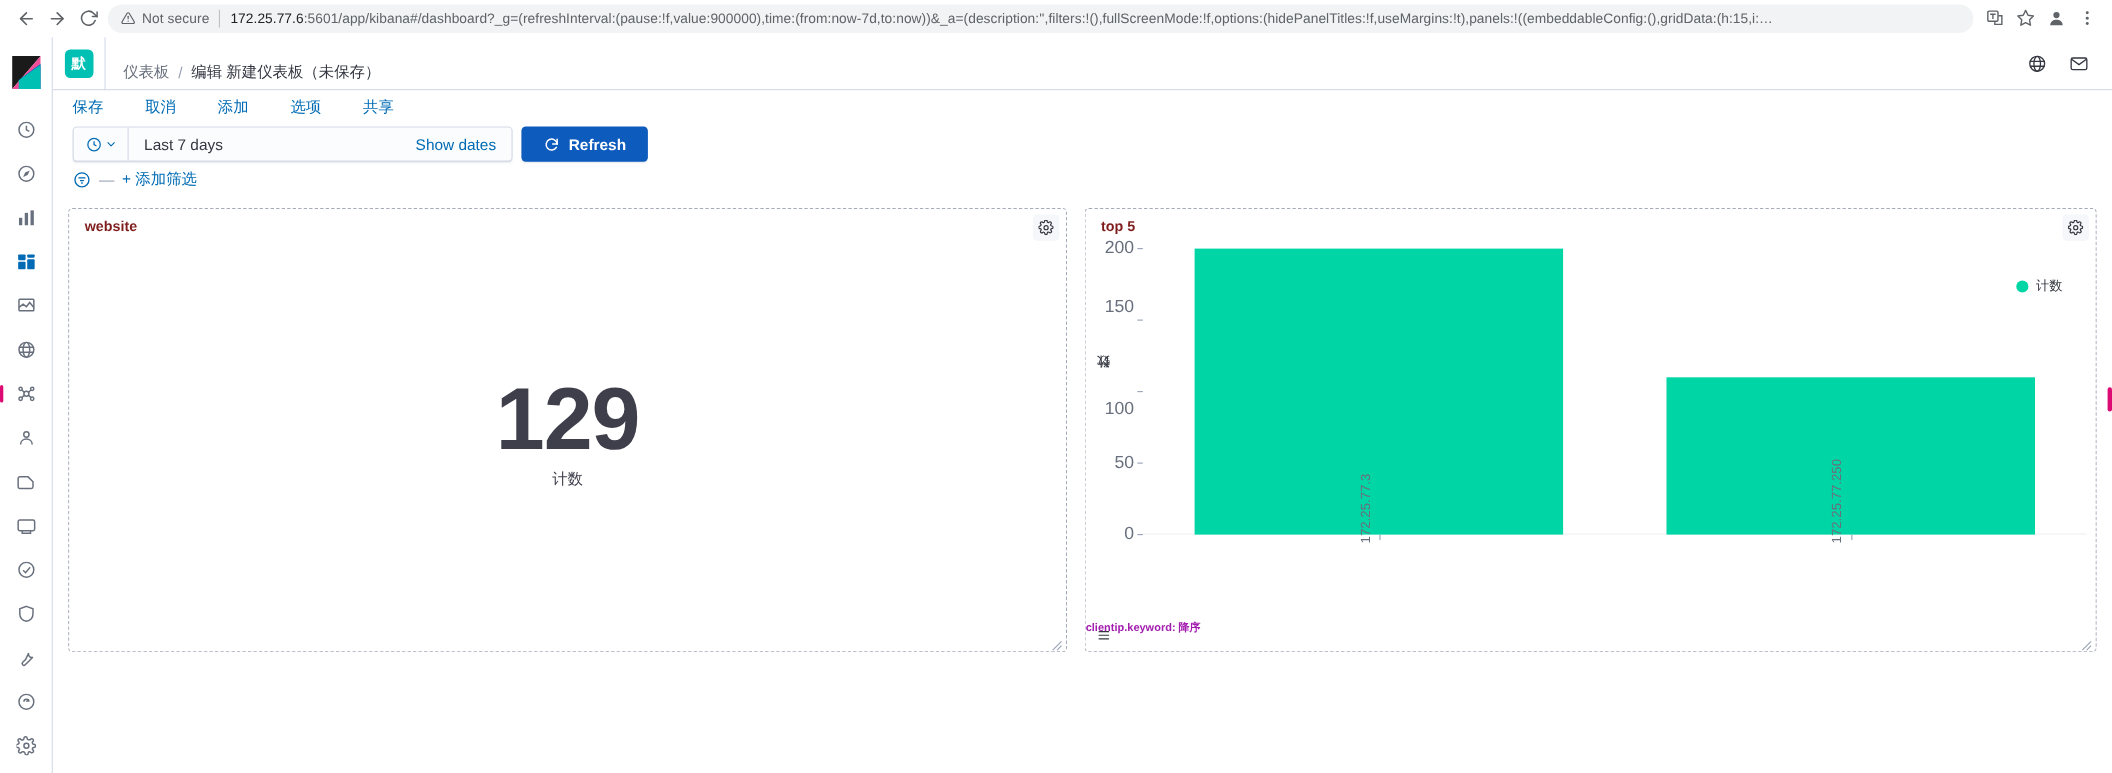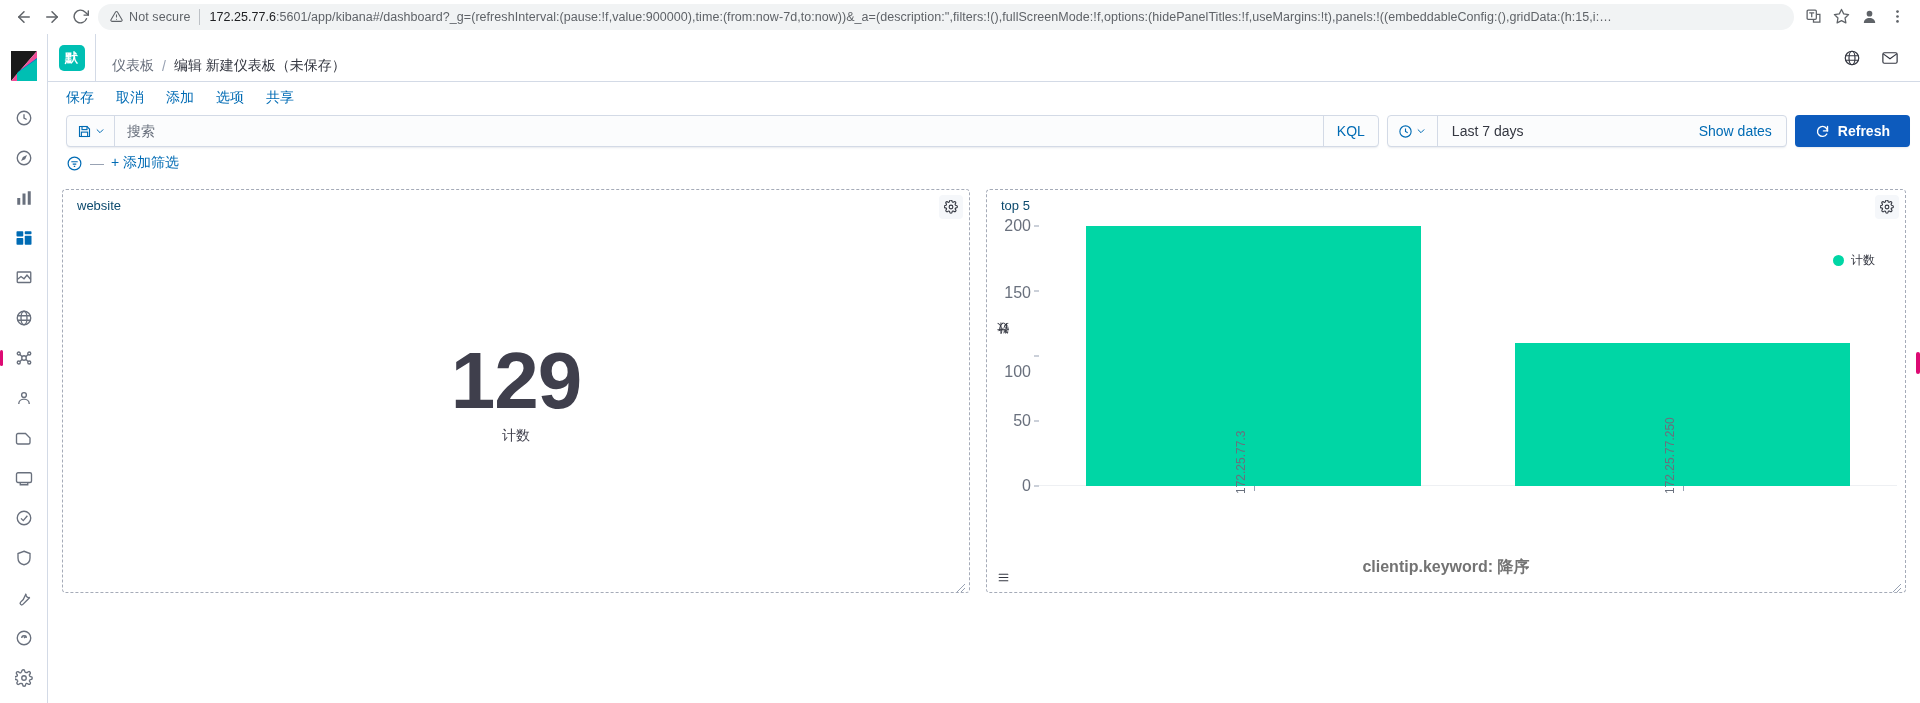--- a/index.html
+++ b/index.html
@@ -135,7 +135,7 @@
   .kb-topmenu {
     height: 31px; flex: none;
     display: flex; align-items: center;
-    gap: 22px; padding-left: 18px;
+    gap: 38px; padding-left: 18px;
     font-size: 14px;
   }
   .kb-topmenu span { color: #006bb4; cursor: pointer; }

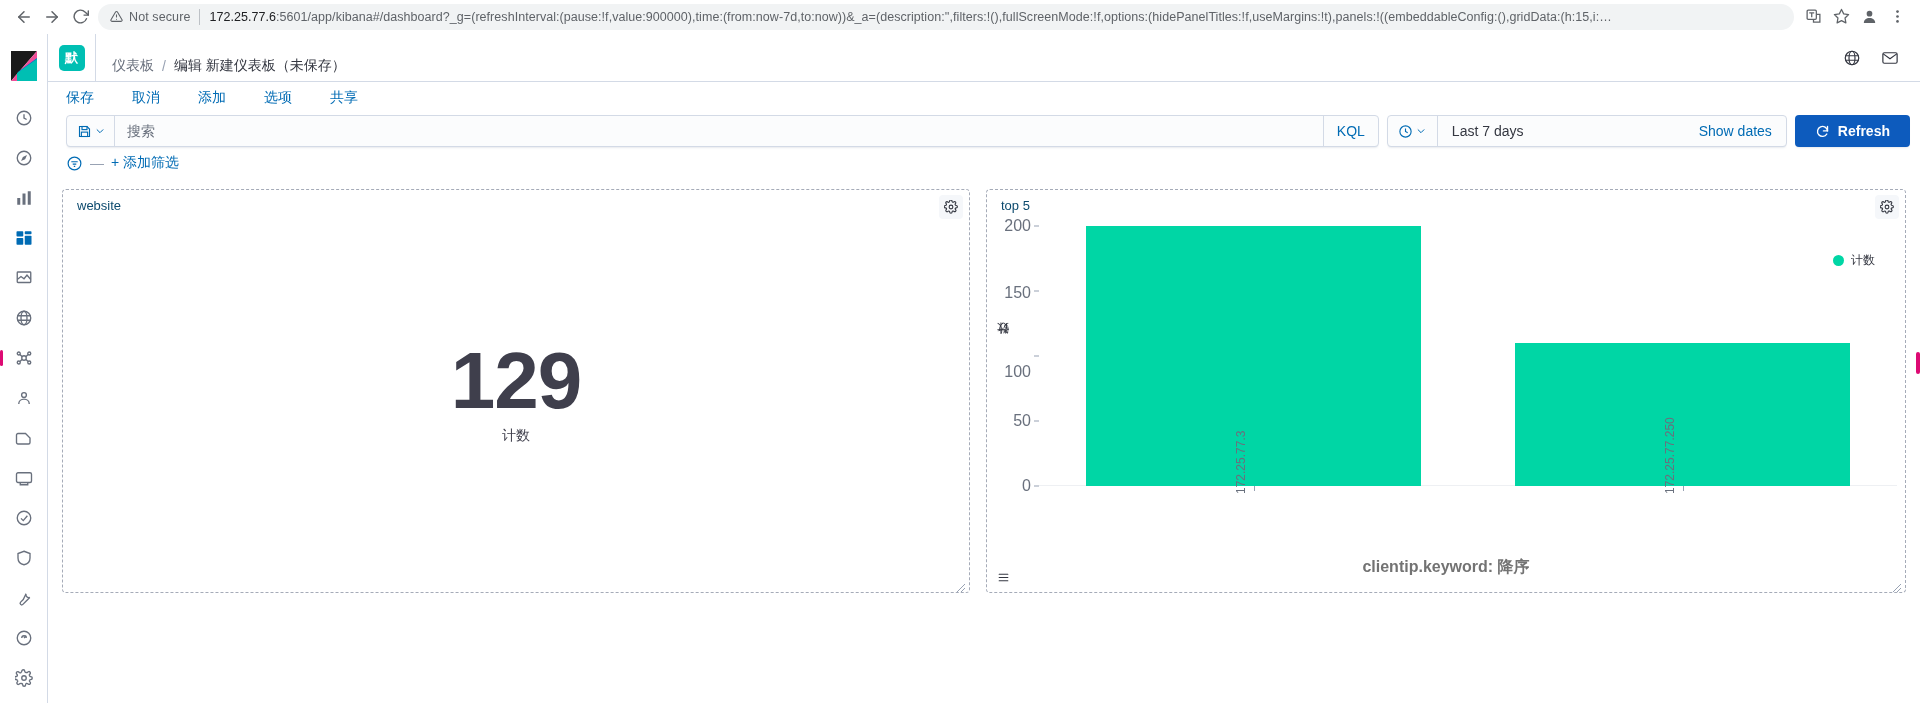--- a/index.html
+++ b/index.html
@@ -544,20 +544,6 @@
     </div>
 
     <div class="kb-querybar">
-      <div class="query-group">
-        <div class="saved-query-btn">
-          <svg width="15" height="15" viewBox="0 0 24 24" fill="none" stroke="currentColor" stroke-width="1.8">
-              <path d="M4 4h12l4 4v12H4z"></path>
-              <rect x="8" y="4" width="8" height="5"></rect>
-              <rect x="7" y="13" width="10" height="7"></rect>
-            </svg>
-          <svg width="10" height="10" viewBox="0 0 24 24" fill="none" stroke="currentColor" stroke-width="2.4" stroke-linecap="round" stroke-linejoin="round">
-              <polyline points="5 9 12 16 19 9"></polyline>
-            </svg>
-        </div>
-        <input class="query-input" type="text" value="" placeholder="搜索" style="">
-        <div class="kql-btn">KQL</div>
-      </div>
 
       <div class="date-group">
         <div class="date-quick">

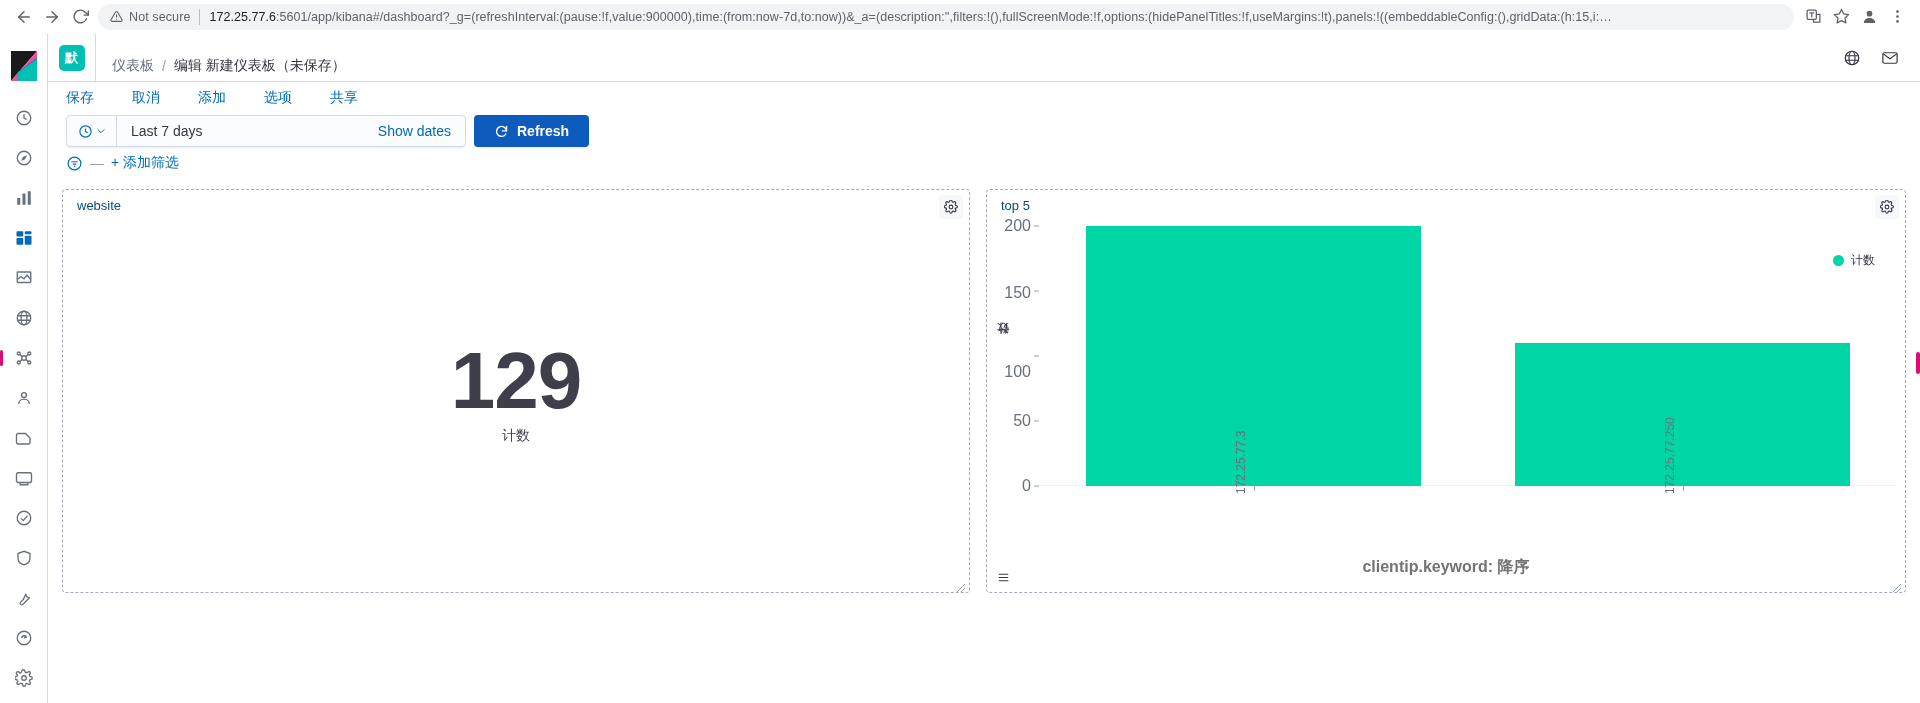--- a/index.html
+++ b/index.html
@@ -236,7 +236,7 @@
     padding: 4px 6px 0 14px;
   }
   .panel-title {
-    font-size: 13px; font-weight: 400; color: #0c4a6e;
+    font-size: 13px; font-weight: 700; color: #7f1d1d;
   }
   .panel-gear {
     position: absolute; top: 5px; right: 6px;

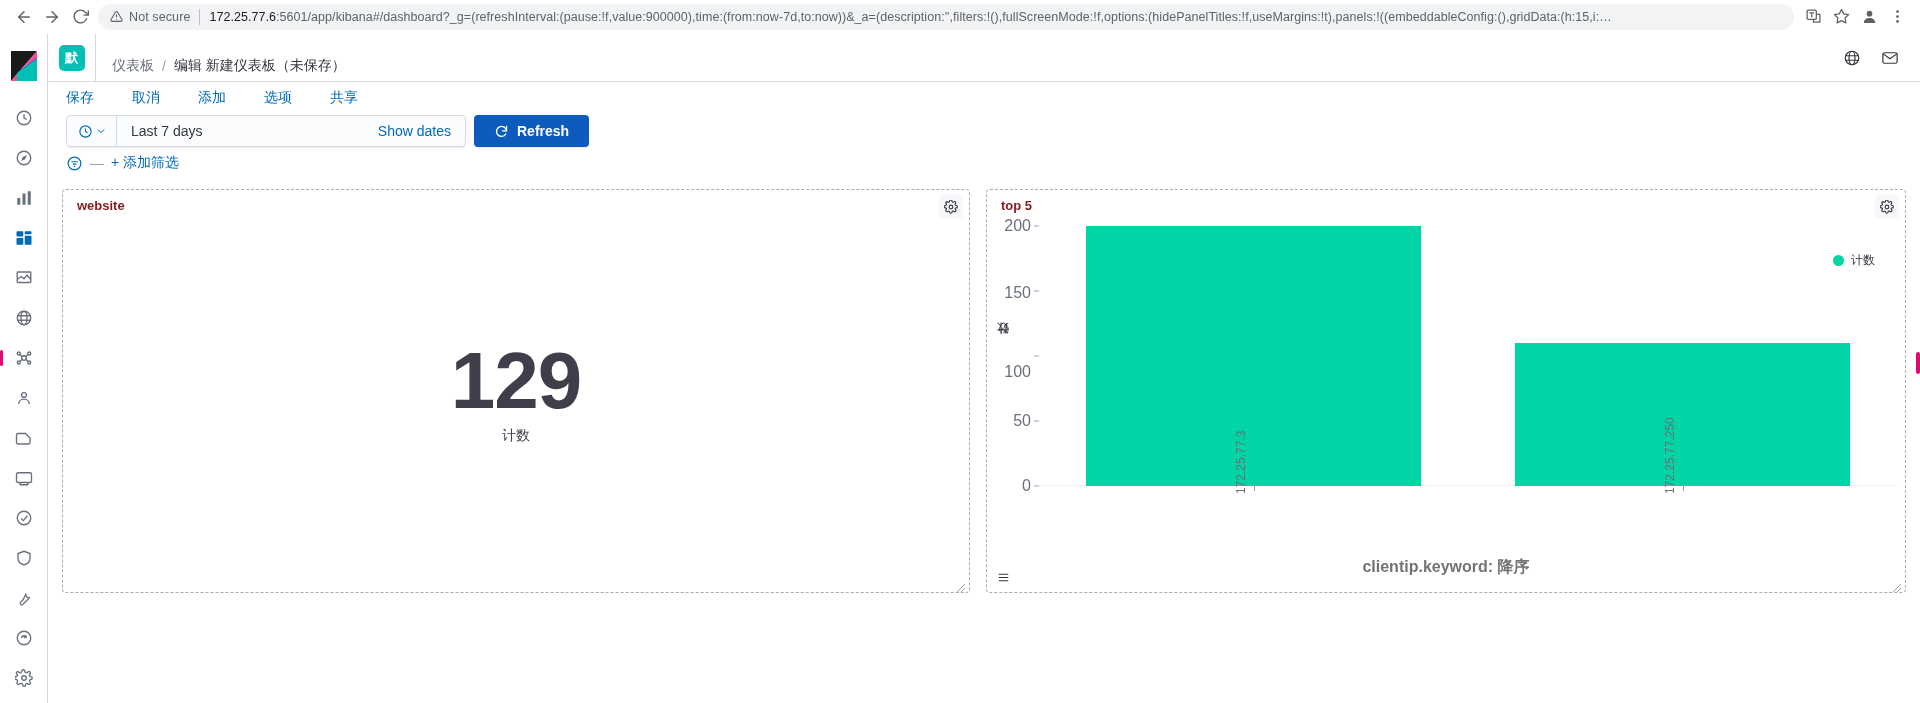--- a/index.html
+++ b/index.html
@@ -627,7 +627,7 @@
                 <div class="ytick-mark" style="top: 195px;"></div>
                 <div class="ytick-label" style="top: 146px;">100</div>
                 <div class="ytick-mark" style="top: 130px;"></div>
-                <div class="ytick-label" style="top: 67px;">150</div>
+                <div class="ytick-label" style="top: 54px;">150</div>
                 <div class="ytick-mark" style="top: 65px;"></div>
                 <div class="ytick-label" style="top: 0px;">200</div>
                 <div class="ytick-mark" style="top: 0px;"></div>

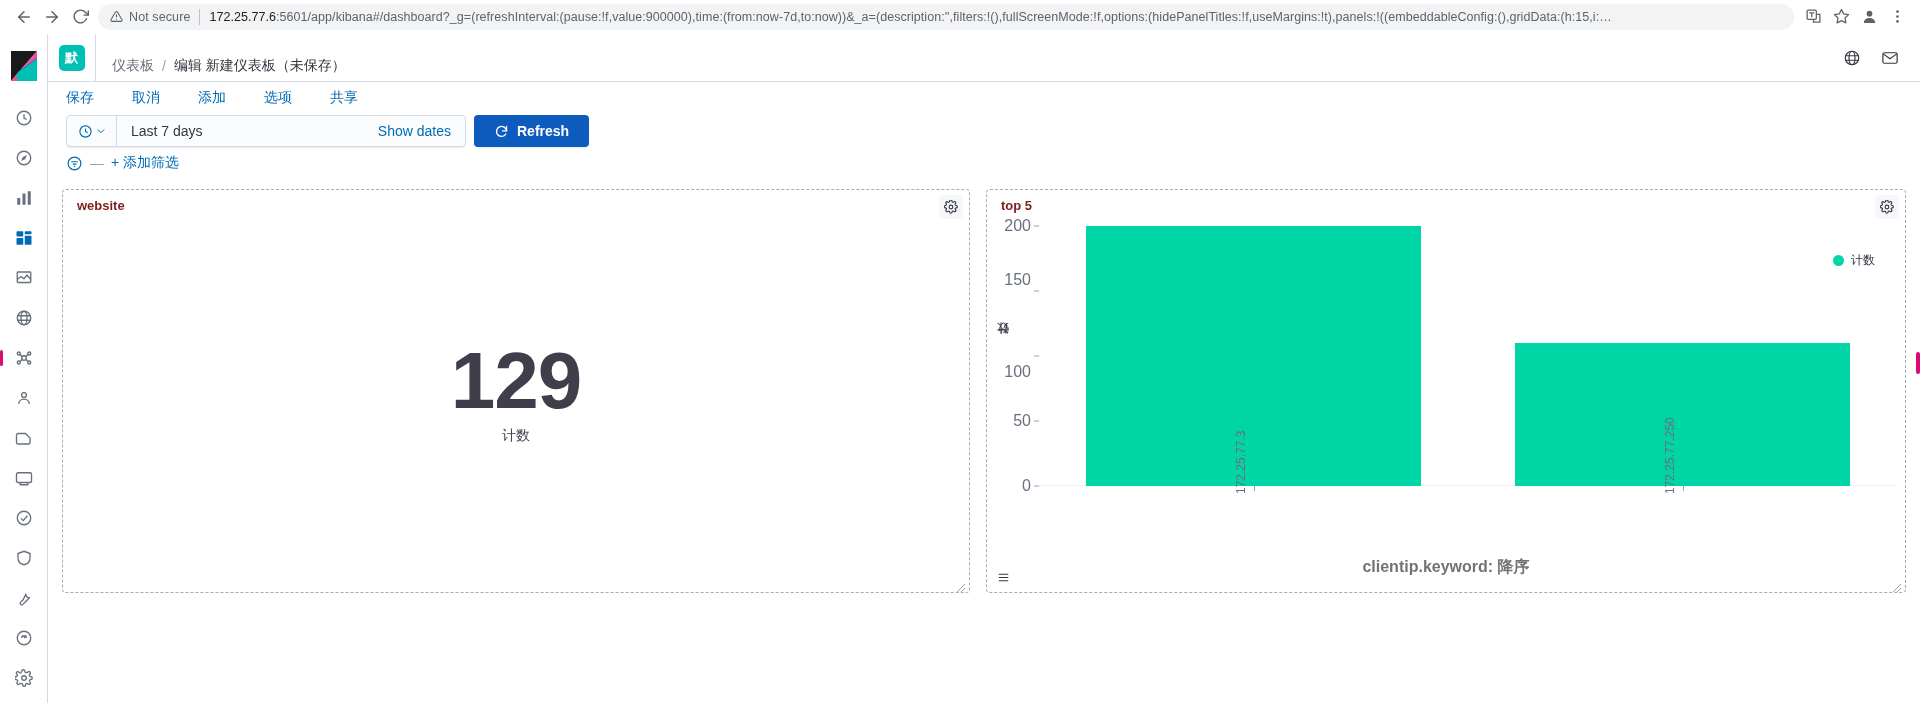--- a/index.html
+++ b/index.html
@@ -316,7 +316,7 @@
   }
   .chart-xaxis-title {
     position: absolute; left: 0; right: 0; bottom: 14px;
-    text-align: center; font-size: 16px; font-weight: 700; color: #737373;
+    text-align: left; font-size: 10px; font-weight: 700; color: #a21caf;
   }
   .chart-legend {
     position: absolute; right: 30px; top: 36px;

